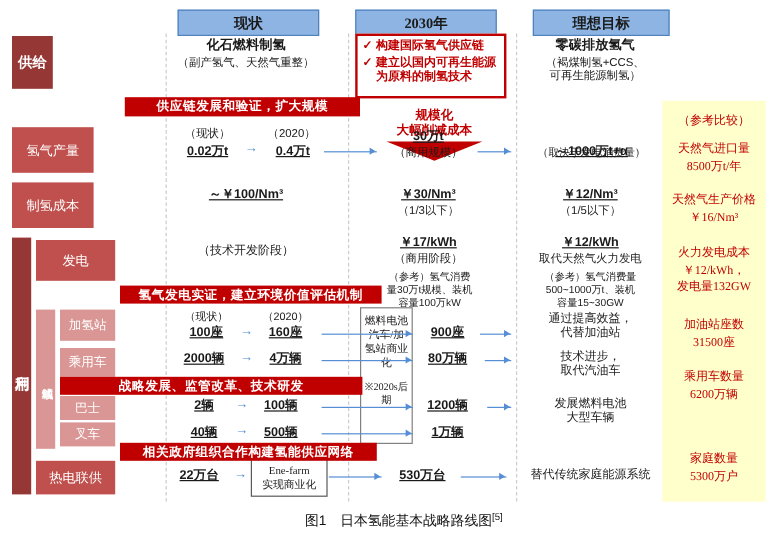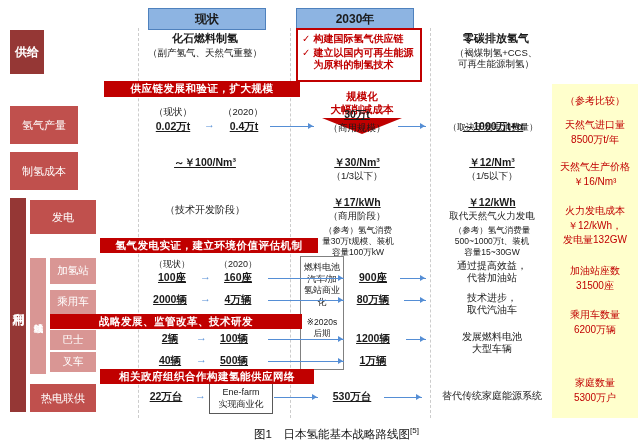--- a/index.html
+++ b/index.html
@@ -5,7 +5,7 @@
   html,body{margin:0;padding:0;background:#fff;}
   .canvas{position:relative;width:641px;height:446px;background:#fff;overflow:hidden;
           font-family:"Liberation Sans","DejaVu Sans",sans-serif;color:#1a1a1a;}
-  .abs{position:absolute;}
+  .abs{position:absolute;font-family:Liberation Serif, serif;}
   .flexc{display:flex;align-items:center;justify-content:center;text-align:center;}
   .hdr{background:#8DB4E2;border:1px solid #4F81BD;font-weight:bold;font-size:12px;}
   .lblD{background:#953735;color:#fff;font-weight:bold;font-size:12px;}

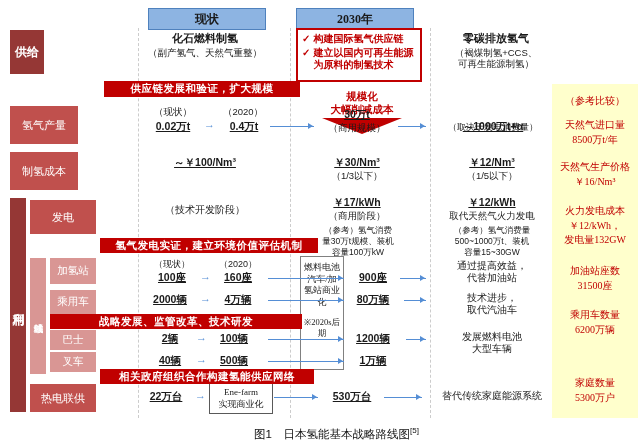--- a/index.html
+++ b/index.html
@@ -47,6 +47,7 @@
 
   <div class="abs flexc hdr" style="left:148px;top:8px;width:116px;height:20px;">现状</div>
   <div class="abs flexc hdr" style="left:296px;top:8px;width:116px;height:20px;">2030年</div>
+  <div class="abs flexc hdr" style="left:444px;top:8px;width:112px;height:20px;">理想目标</div>
 
   <div class="abs flexc lblD" style="left:10px;top:30px;width:34px;height:44px;">供给</div>
   <div class="abs flexc lblR" style="left:10px;top:106px;width:68px;height:38px;">氢气产量</div>

